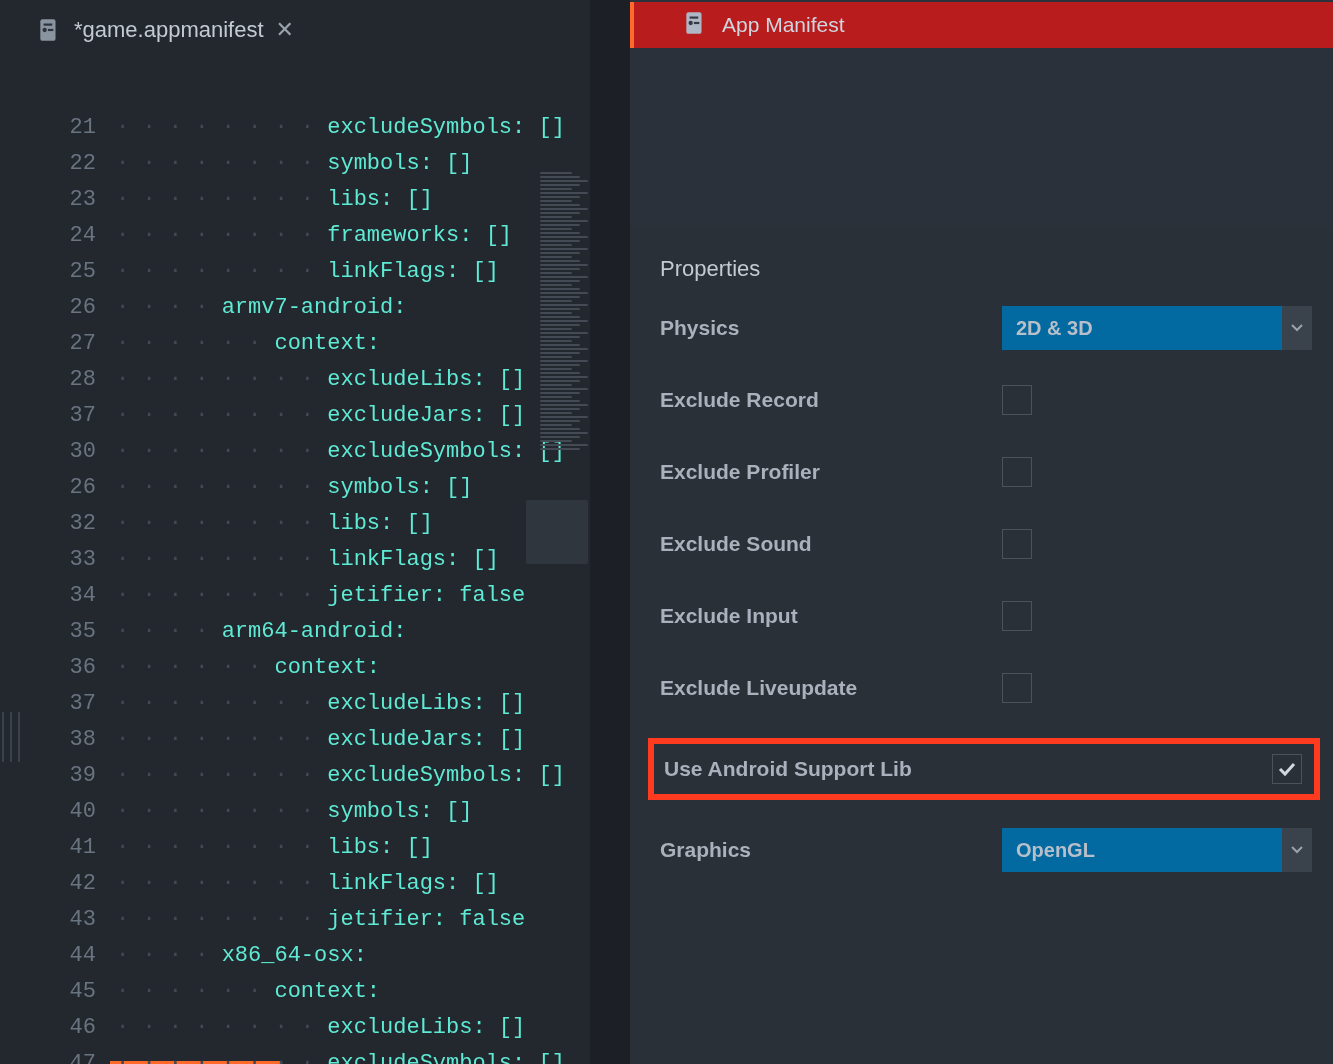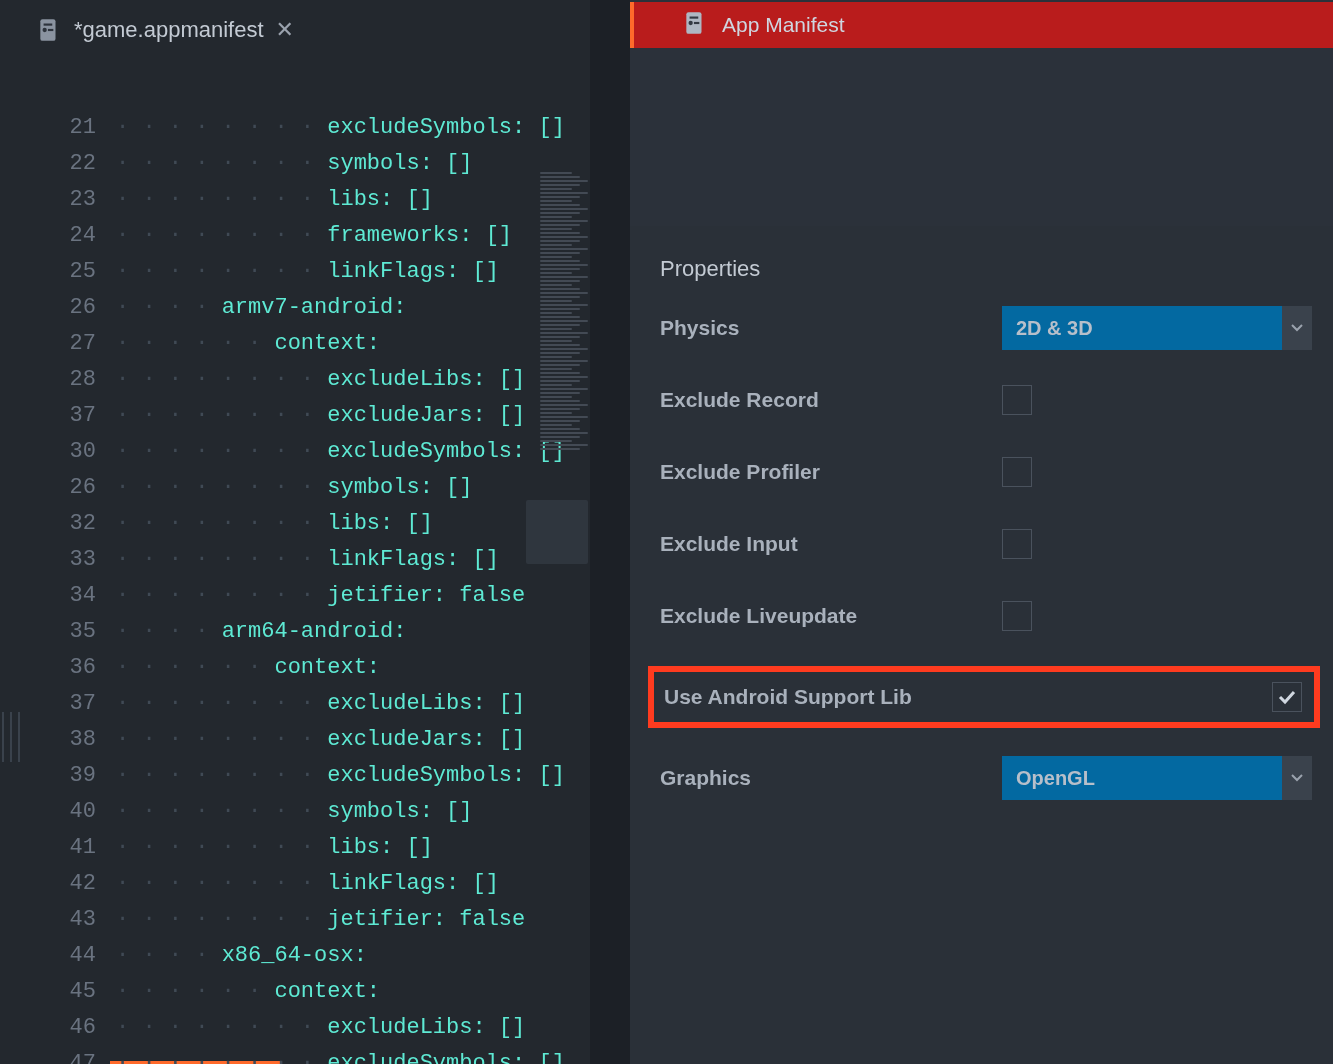--- a/index.html
+++ b/index.html
@@ -294,6 +294,10 @@
           <div class="checkbox"></div>
         </div>
 
+        <div class="prop-row">
+          <span class="prop-label">Exclude Sound</span>
+          <div class="checkbox"></div>
+        </div>
 
         <div class="prop-row">
           <span class="prop-label">Exclude Input</span>

